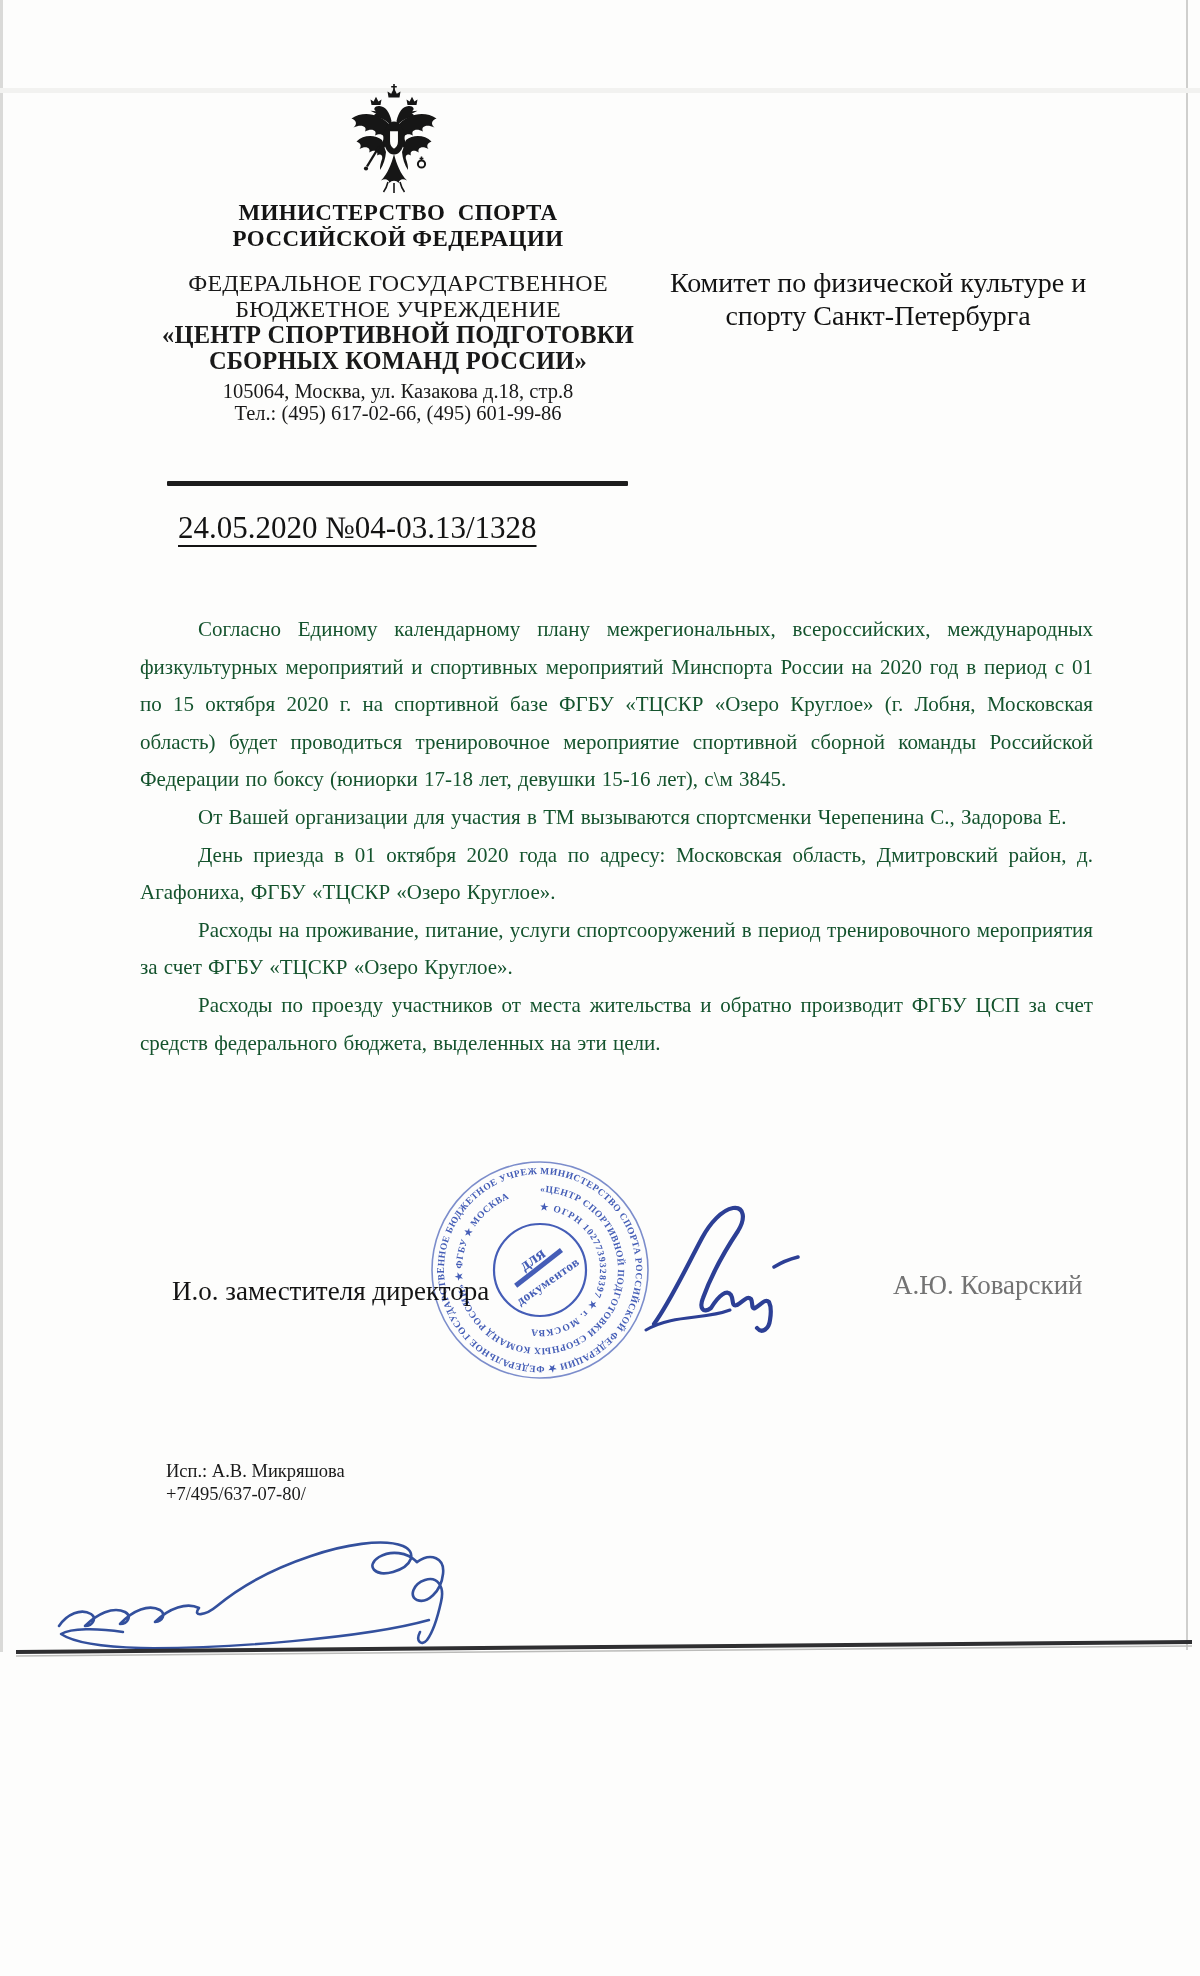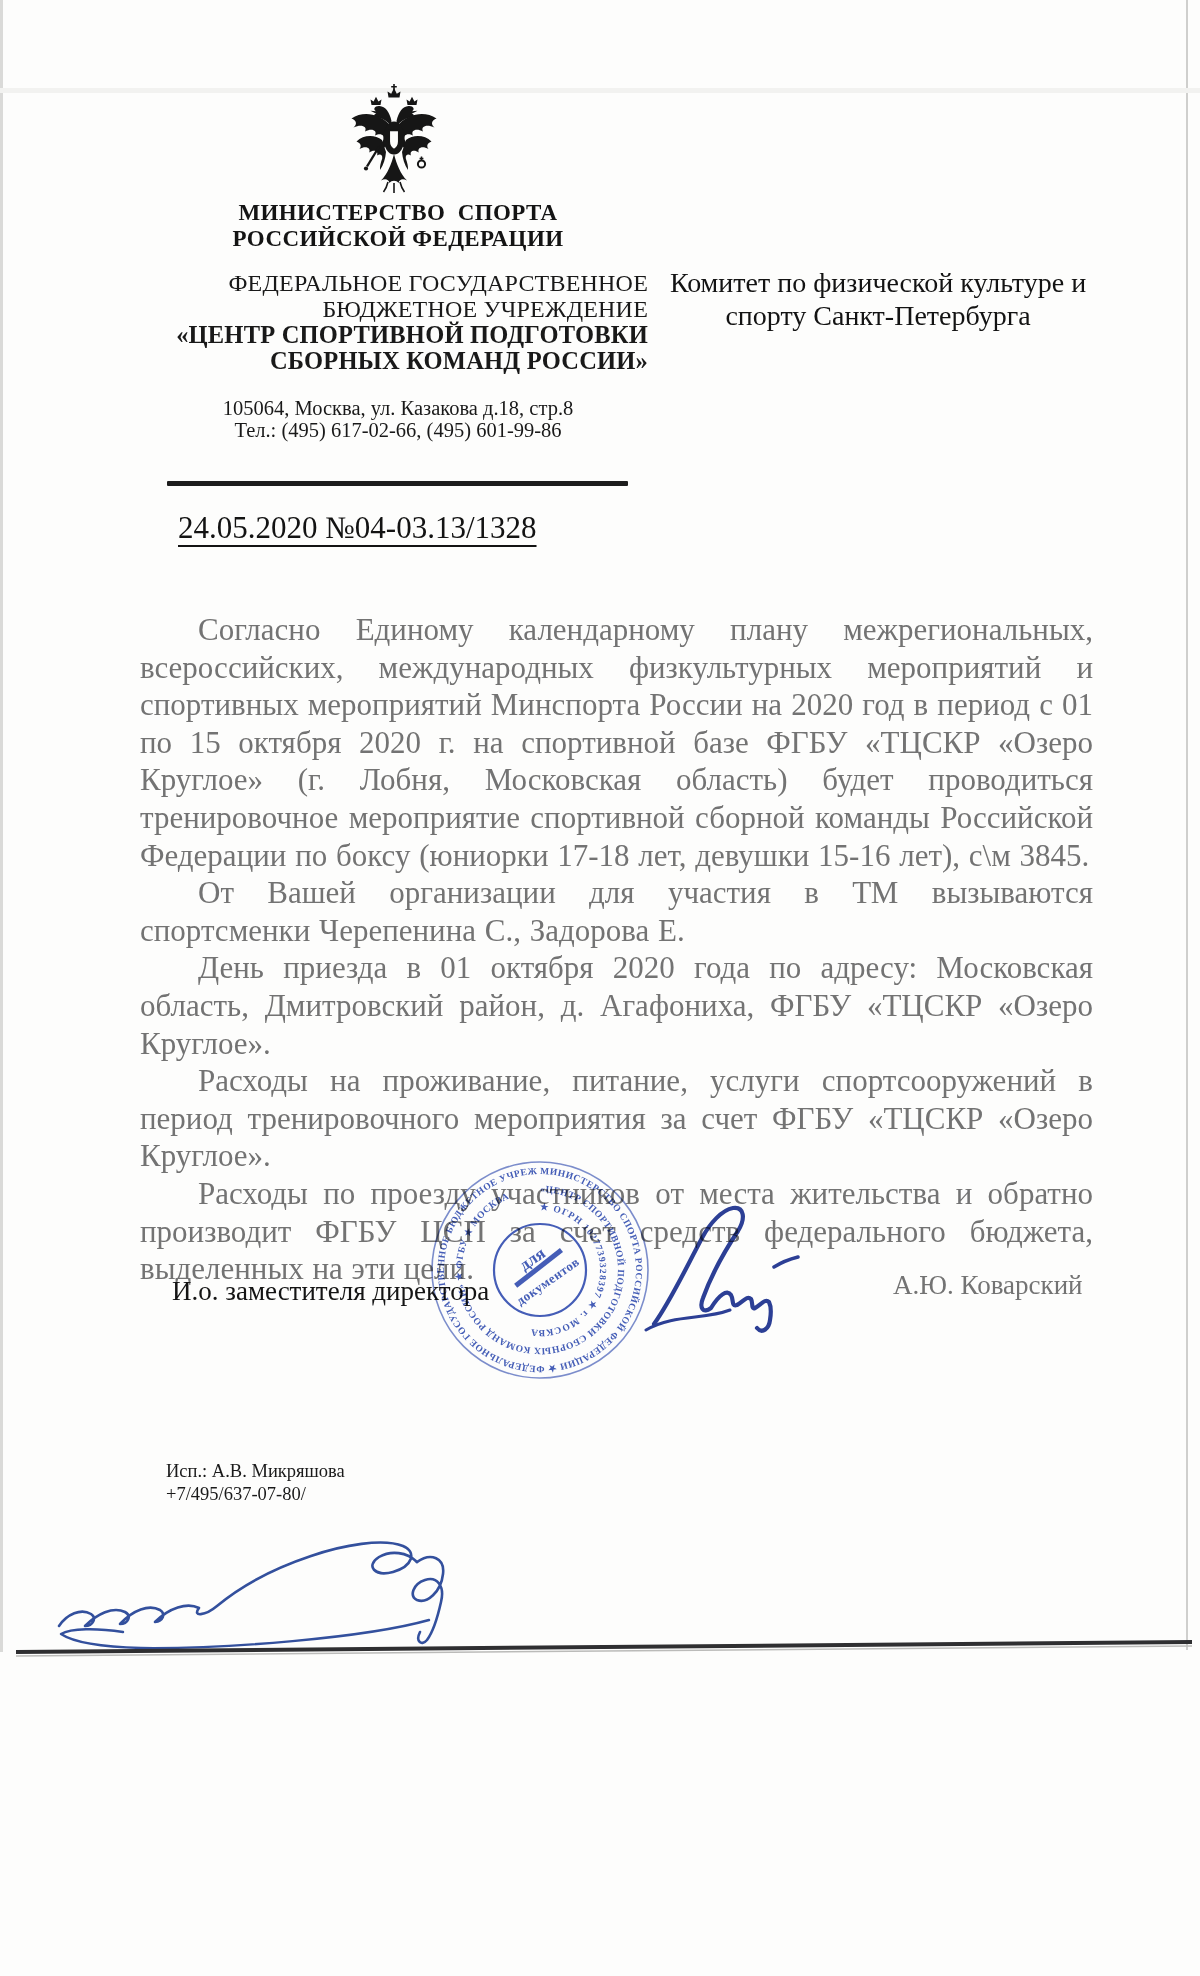--- a/index.html
+++ b/index.html
@@ -18,7 +18,7 @@
   .left-col{position:absolute;left:148px;top:200px;width:500px;text-align:center;}
   .ministry-line{font-weight:bold;font-size:23px;line-height:26px;letter-spacing:.4px;white-space:pre-wrap;color:#141414;}
   .org-block{margin-top:19px;}
-  .org-line{font-size:24px;line-height:25.5px;letter-spacing:.2px;text-align:right;}
+  .org-line{font-size:24px;line-height:25.5px;letter-spacing:.2px;}
   .org-line.bold{font-weight:bold;font-size:24.5px;}
   .addr-block{margin-top:24px;}
   .addr-line{font-size:20.5px;line-height:22px;}

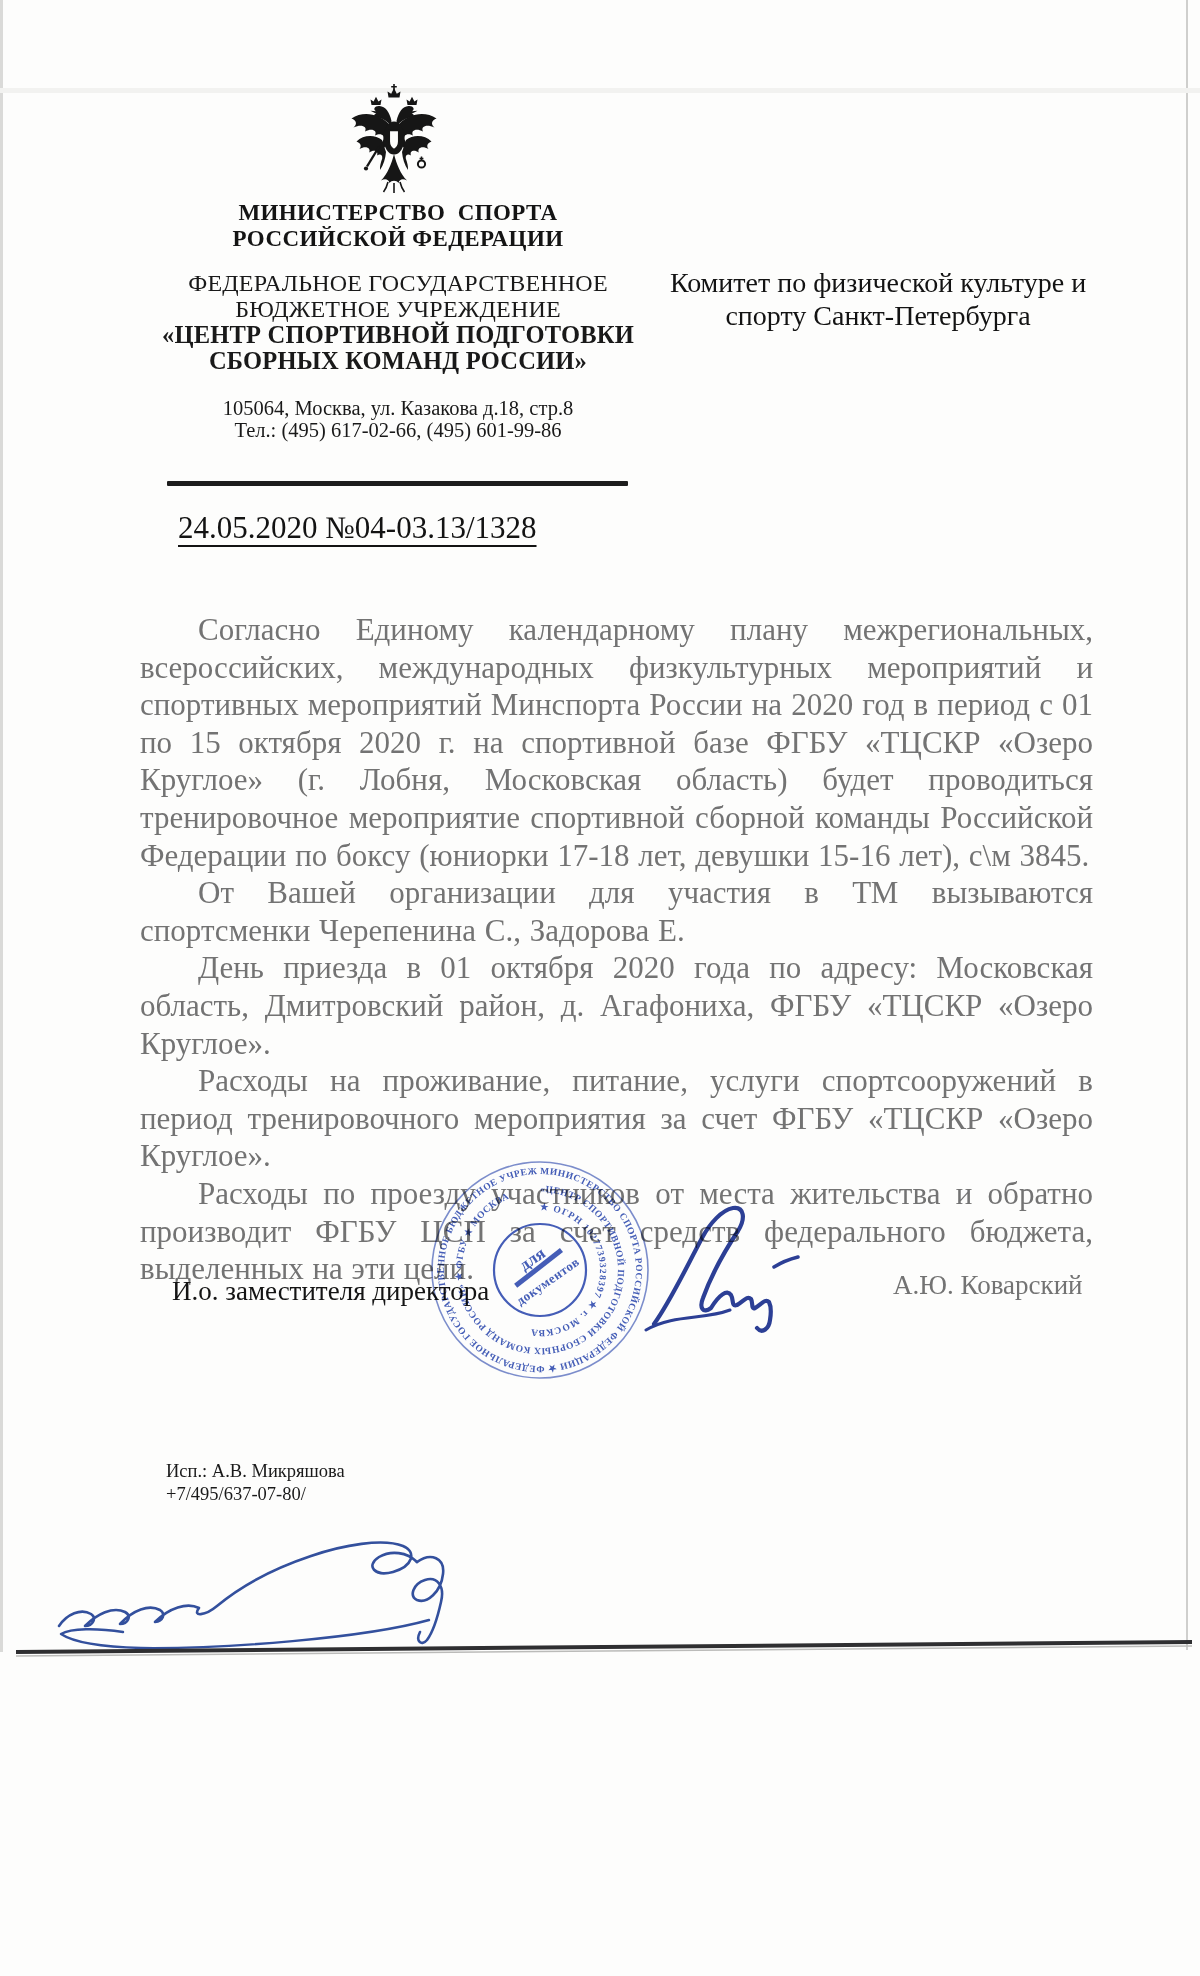--- a/index.html
+++ b/index.html
@@ -20,7 +20,7 @@
   .org-block{margin-top:19px;}
   .org-line{font-size:24px;line-height:25.5px;letter-spacing:.2px;}
   .org-line.bold{font-weight:bold;font-size:24.5px;}
-  .addr-block{margin-top:24px;}
+  .addr-block{margin-top:7px;}
   .addr-line{font-size:20.5px;line-height:22px;}
 
   .recipient{position:absolute;left:648px;top:266px;width:460px;text-align:center;

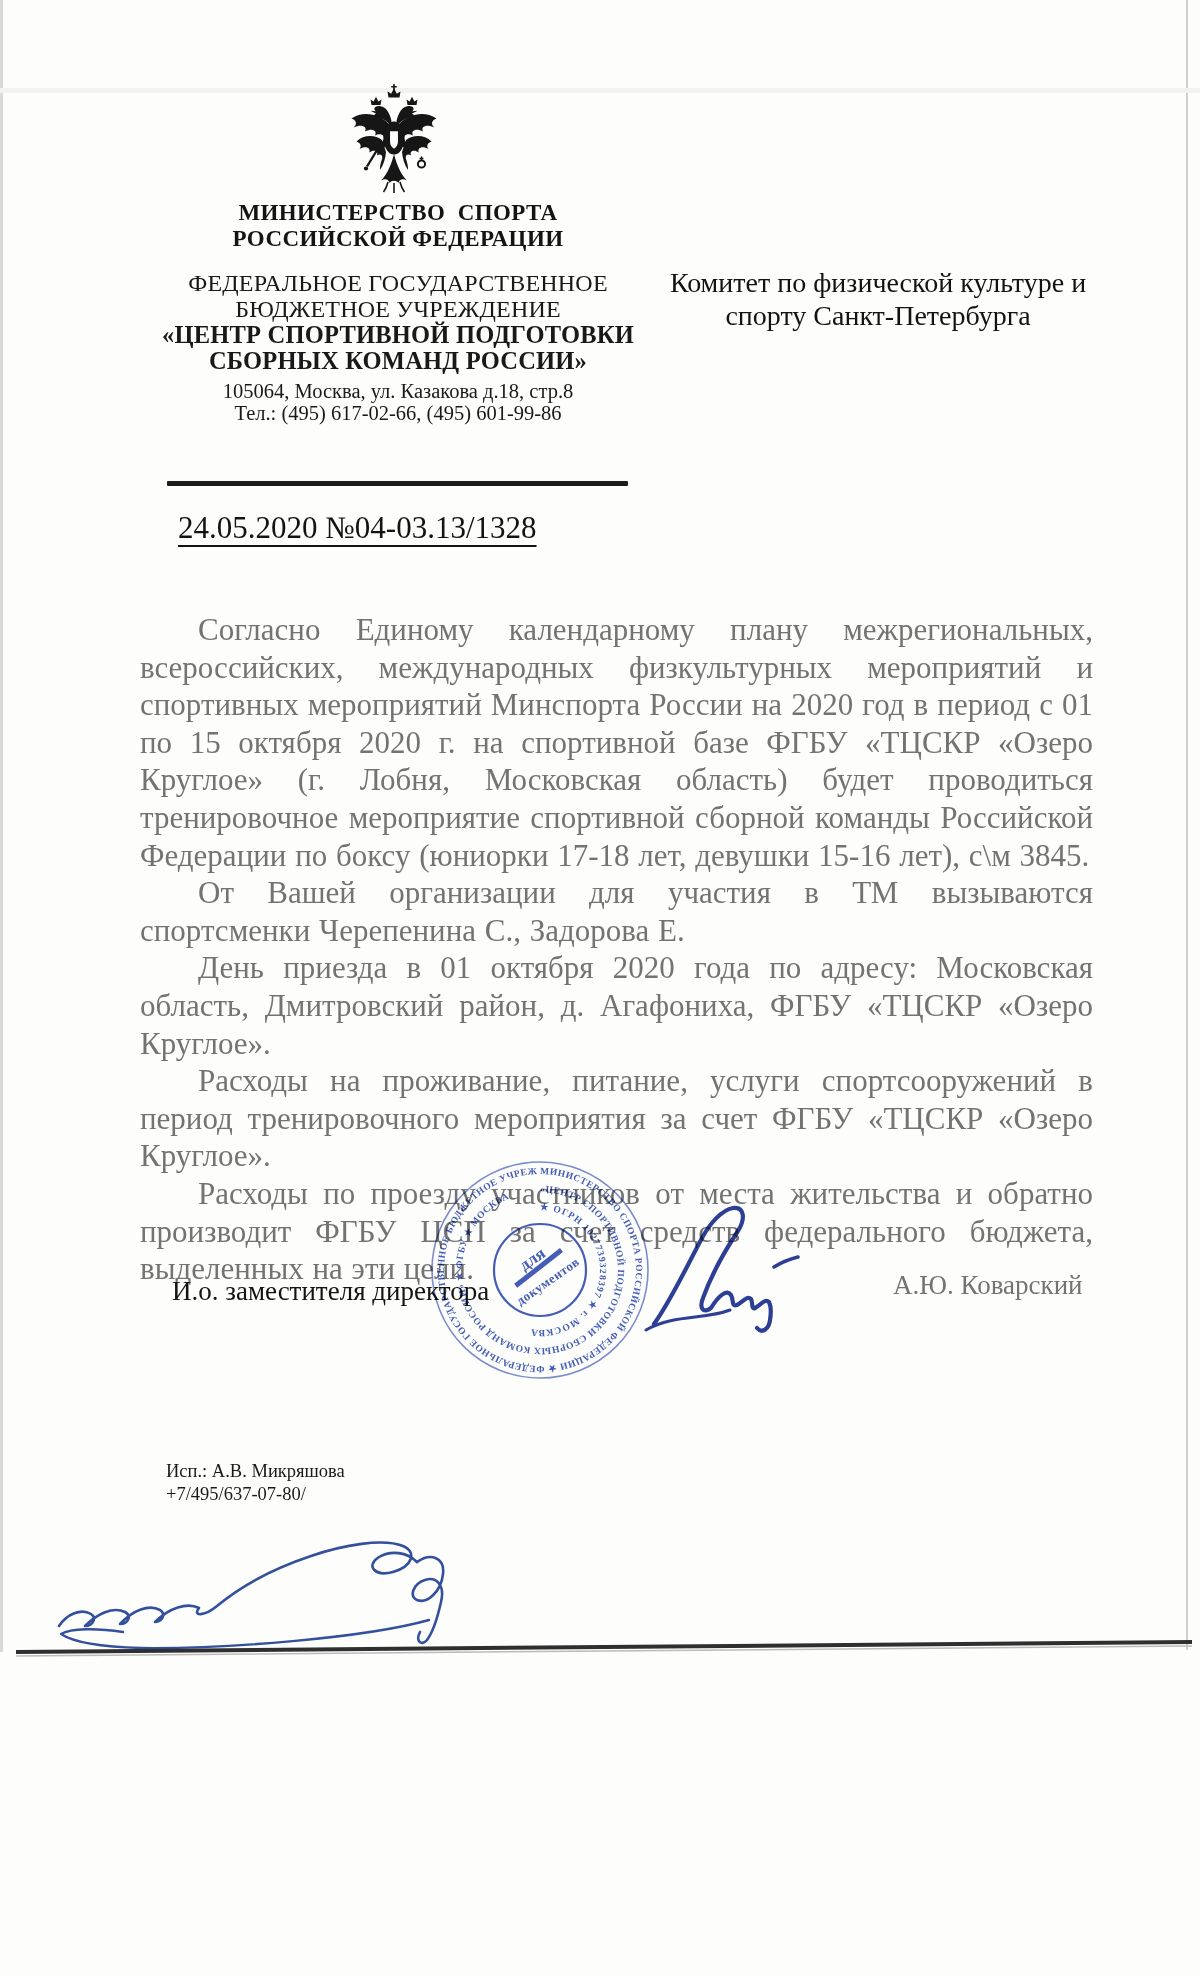--- a/index.html
+++ b/index.html
@@ -32,8 +32,8 @@
     text-decoration:underline;text-decoration-thickness:2px;text-underline-offset:7px;}
 
   .letter-body{position:absolute;left:140px;top:611px;width:953px;}
-  .letter-body p{margin:0;font-size:31px;line-height:37.6px;text-align:justify;
-    text-indent:58px;color:#737373;word-spacing:1px;}
+  .letter-body p{margin:0;font-size:21px;line-height:37.6px;text-align:justify;
+    text-indent:58px;color:#14532d;word-spacing:1px;}
 
   .sig-title{position:absolute;left:172px;top:1276px;font-size:27px;color:#141414;}
   .sig-name{position:absolute;left:893px;top:1270px;font-size:27px;color:#737373;}

